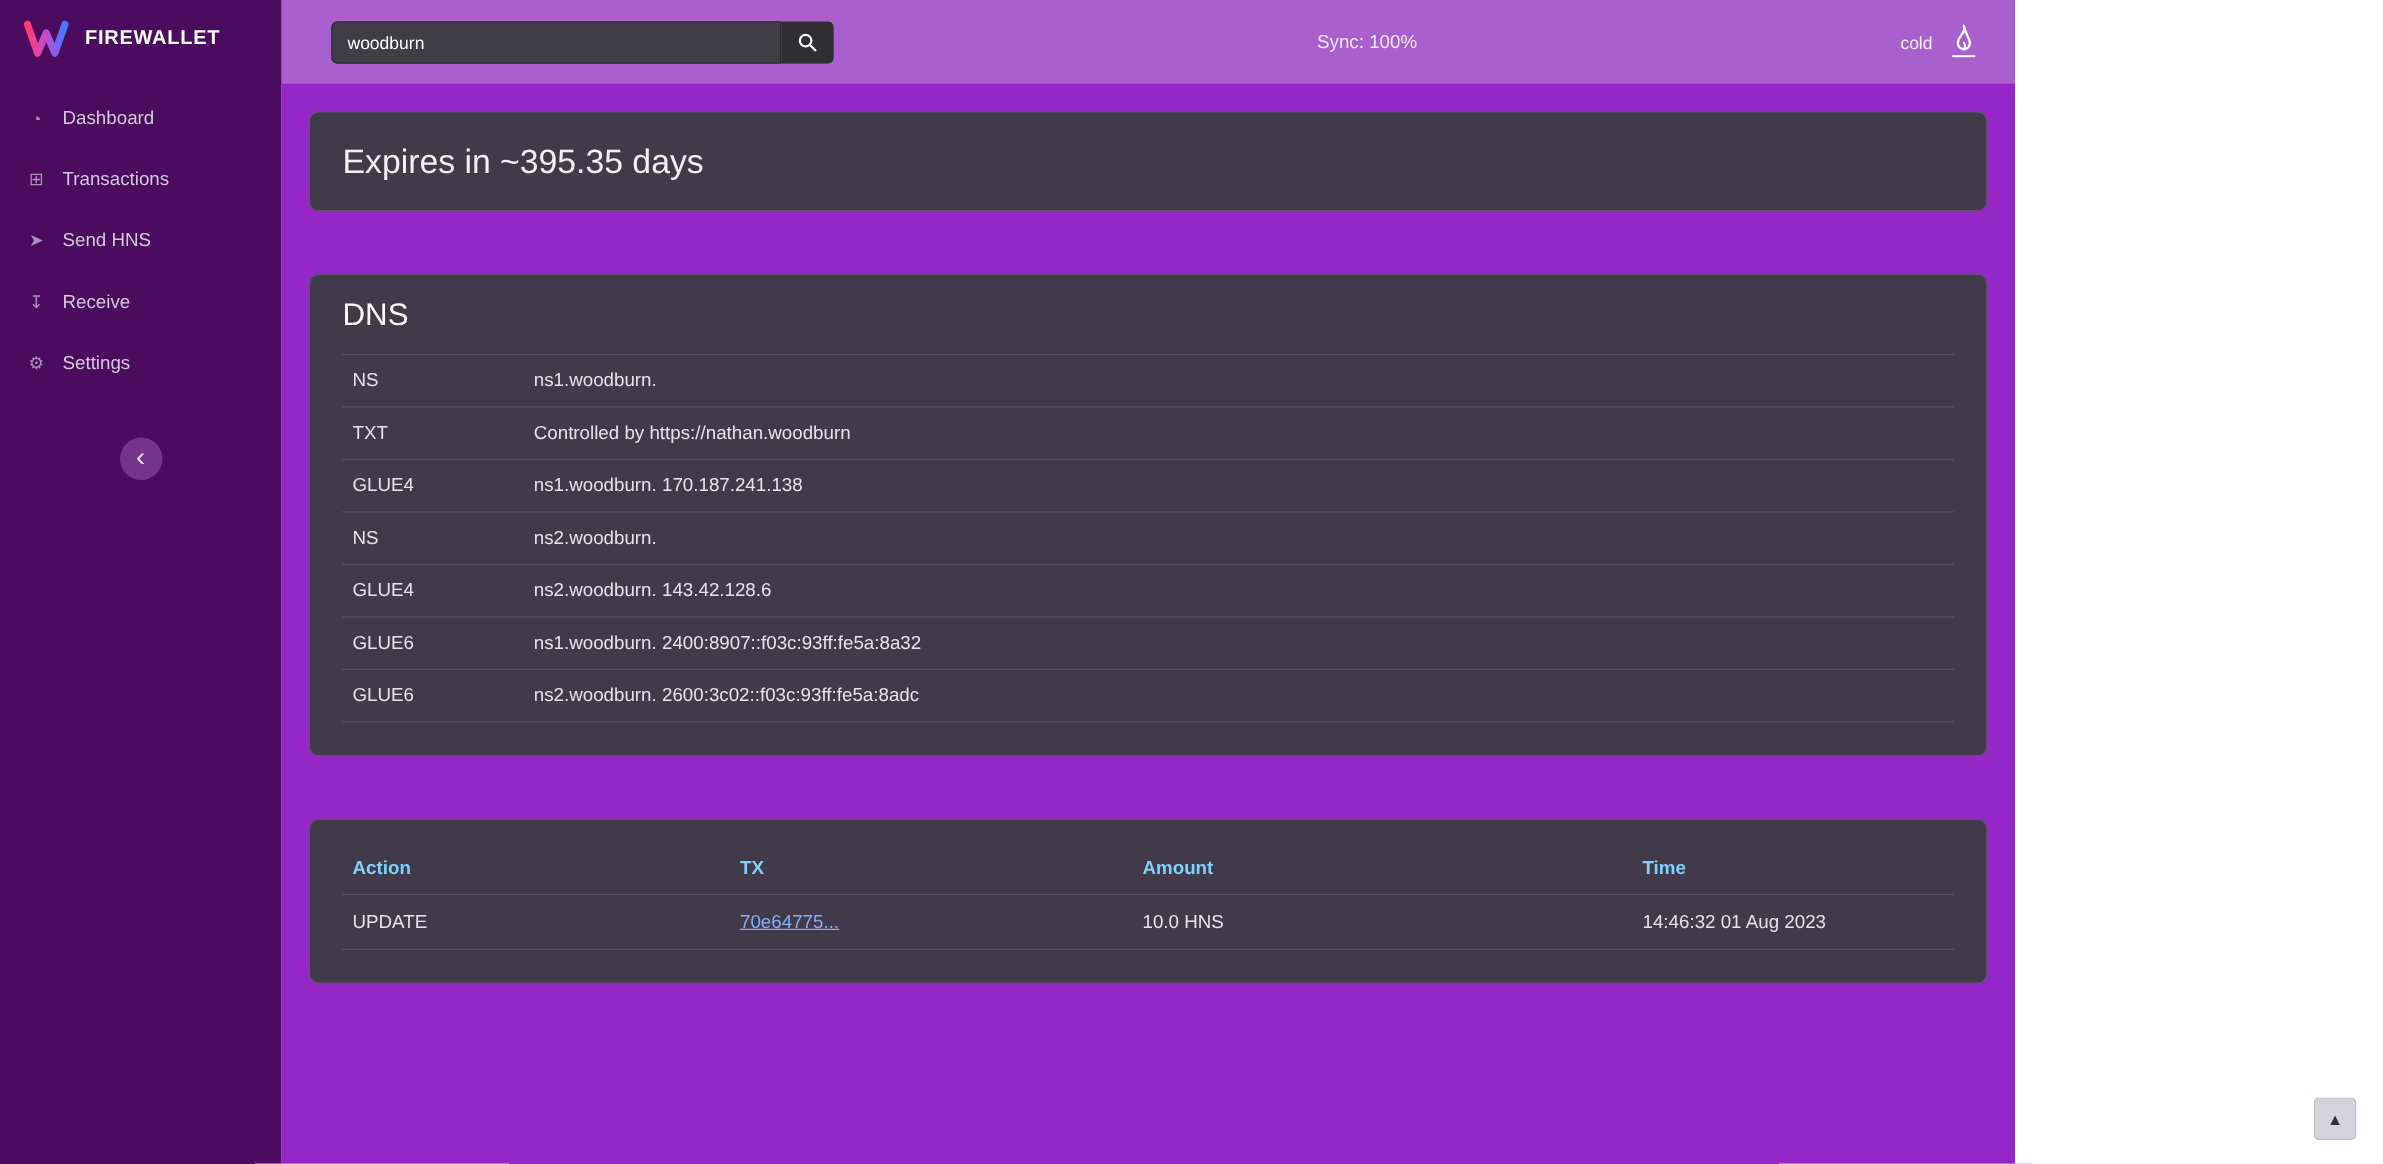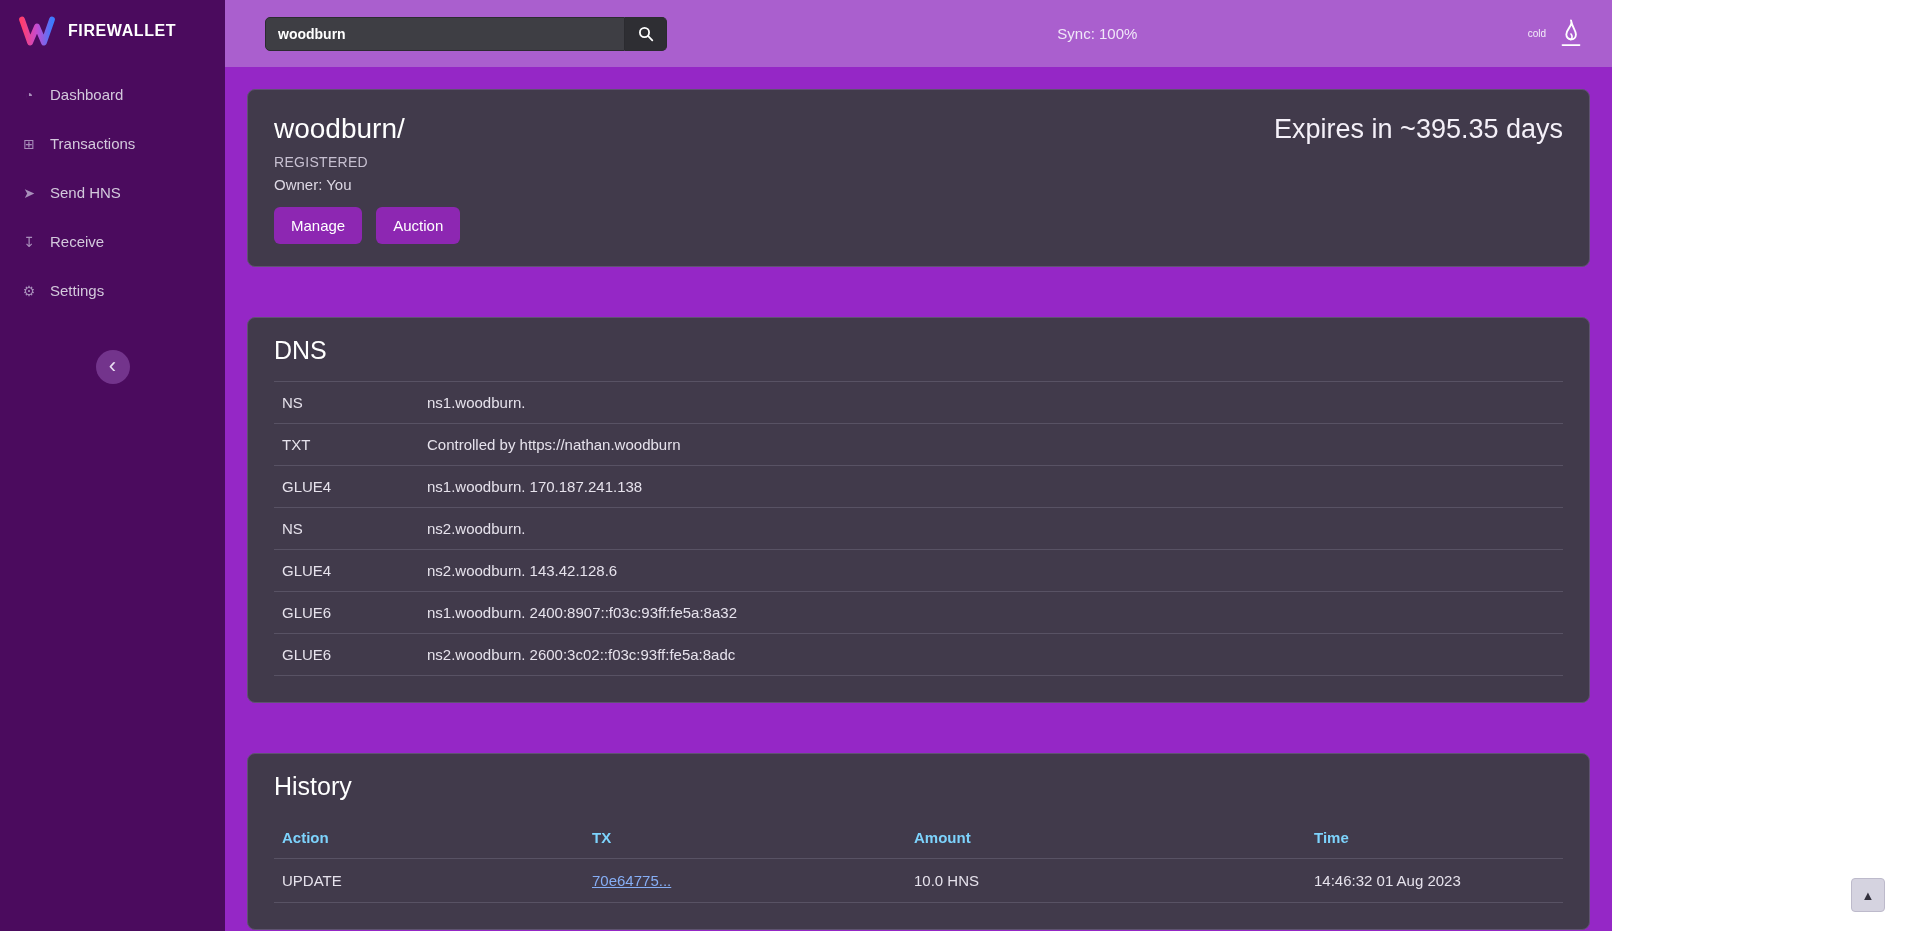--- a/index.html
+++ b/index.html
@@ -40,7 +40,7 @@
   .search-input {
     width: 360px; height: 34px; background: #3e3e44; border: 1px solid #2b2b30;
     border-radius: 5px 0 0 5px; color: #ffffff; padding: 0 12px; font-size: 14px;
-    outline: none; font-family: inherit; font-weight: bold;
+    outline: none; font-family: inherit;
   }
   .search-btn {
     width: 42px; height: 34px; background: #2e2e33; border: 1px solid #2b2b30;

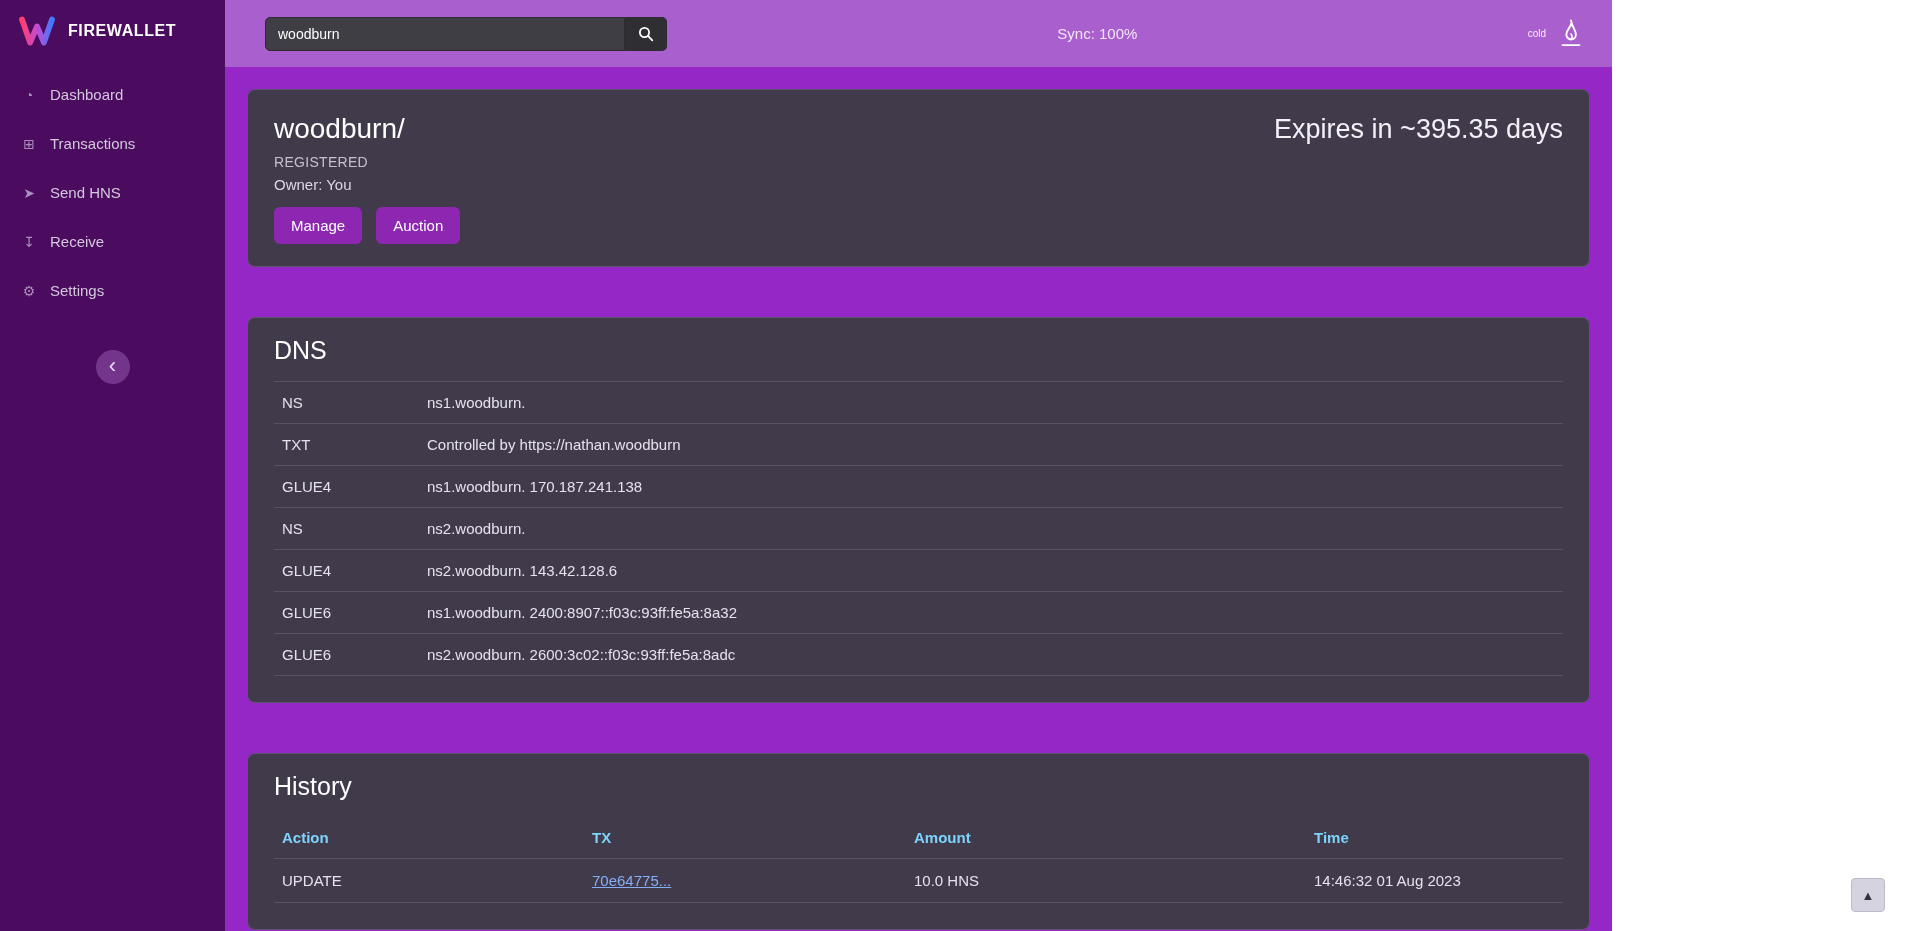--- a/index.html
+++ b/index.html
@@ -48,7 +48,7 @@
     display: flex; align-items: center; justify-content: center;
   }
   .sync { flex: 1; text-align: center; color: #f0e7f8; font-size: 15px; }
-  .wallet-mode { display: flex; align-items: center; gap: 10px; color: #f4eef9; font-size: 10px; }
+  .wallet-mode { display: flex; align-items: center; gap: 10px; color: #f4eef9; font-size: 14px; }
 
   .content { flex: 1; padding: 22px; overflow: hidden; }
 

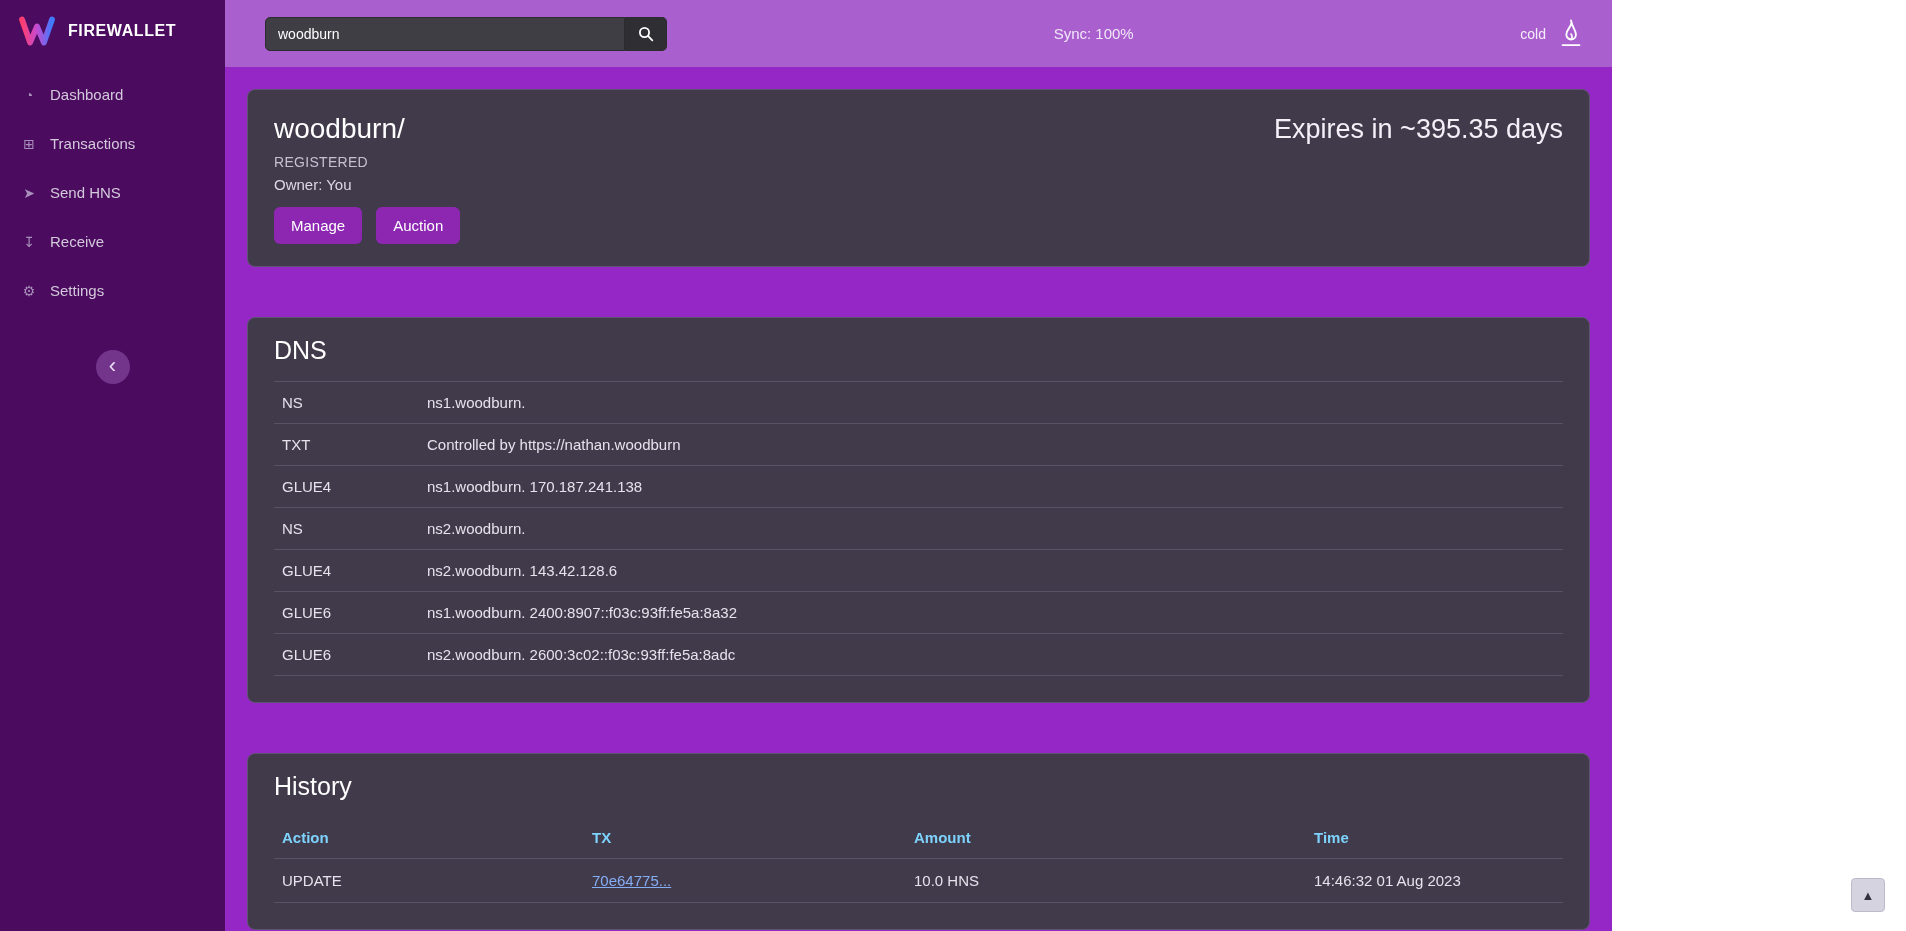--- a/index.html
+++ b/index.html
@@ -171,15 +171,6 @@
     <div class="content">
 
       <section class="card name-card">
-        <div>
-          <h2 class="domain-title">woodburn/</h2>
-          <div class="domain-status">REGISTERED</div>
-          <div class="domain-owner">Owner: You</div>
-          <div class="btn-row">
-            <button class="btn">Manage</button>
-            <button class="btn">Auction</button>
-          </div>
-        </div>
         <div class="expires">Expires in ~395.35 days</div>
       </section>
 

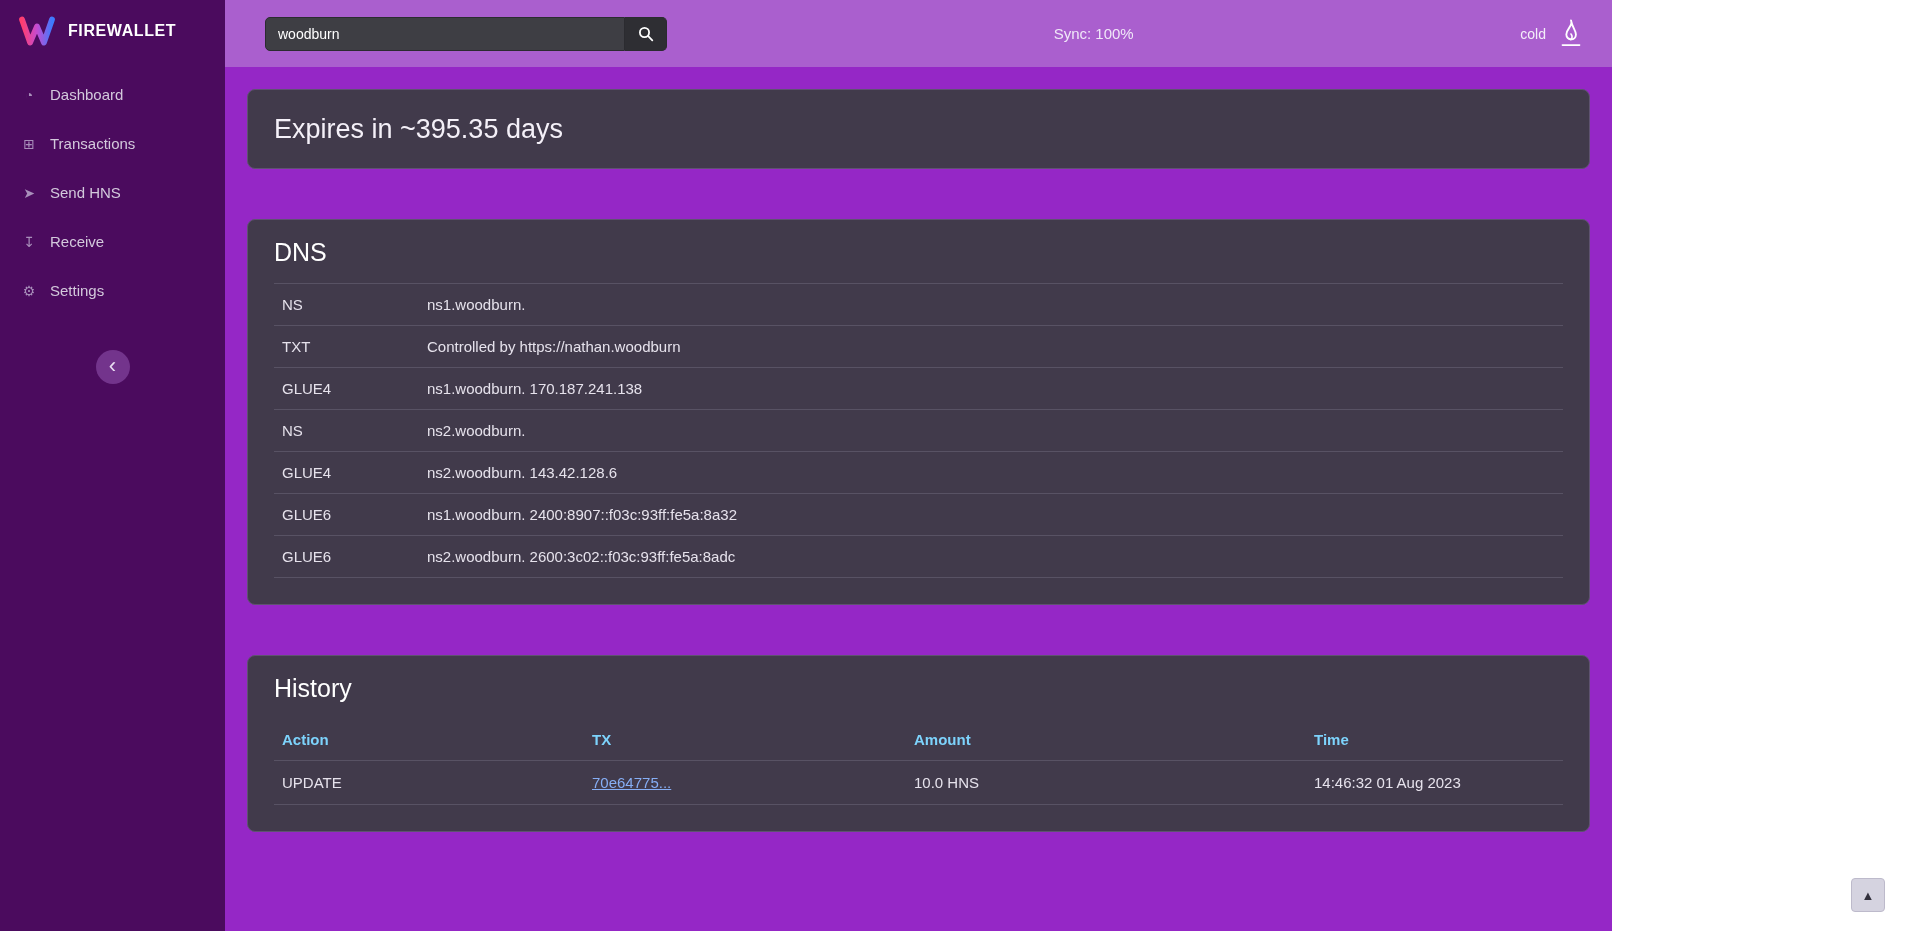--- a/index.html
+++ b/index.html
@@ -211,7 +211,6 @@
       </section>
 
       <section class="card history-card">
-        <h3 class="card-title">History</h3>
         <table class="history-table">
           <thead>
             <tr>

